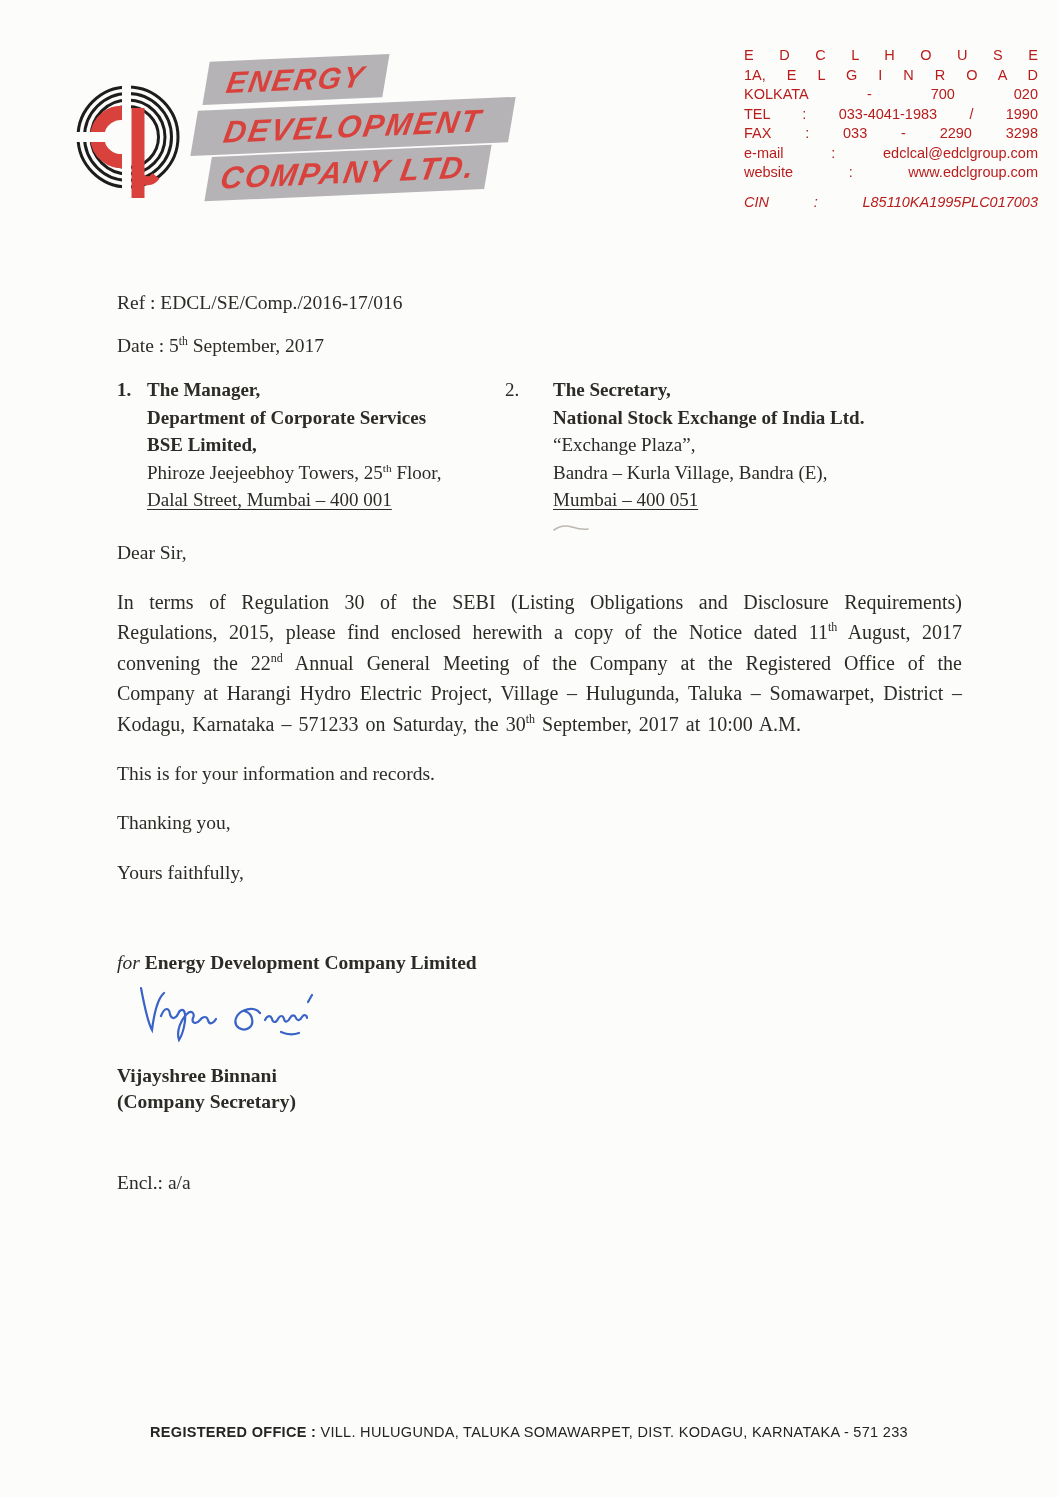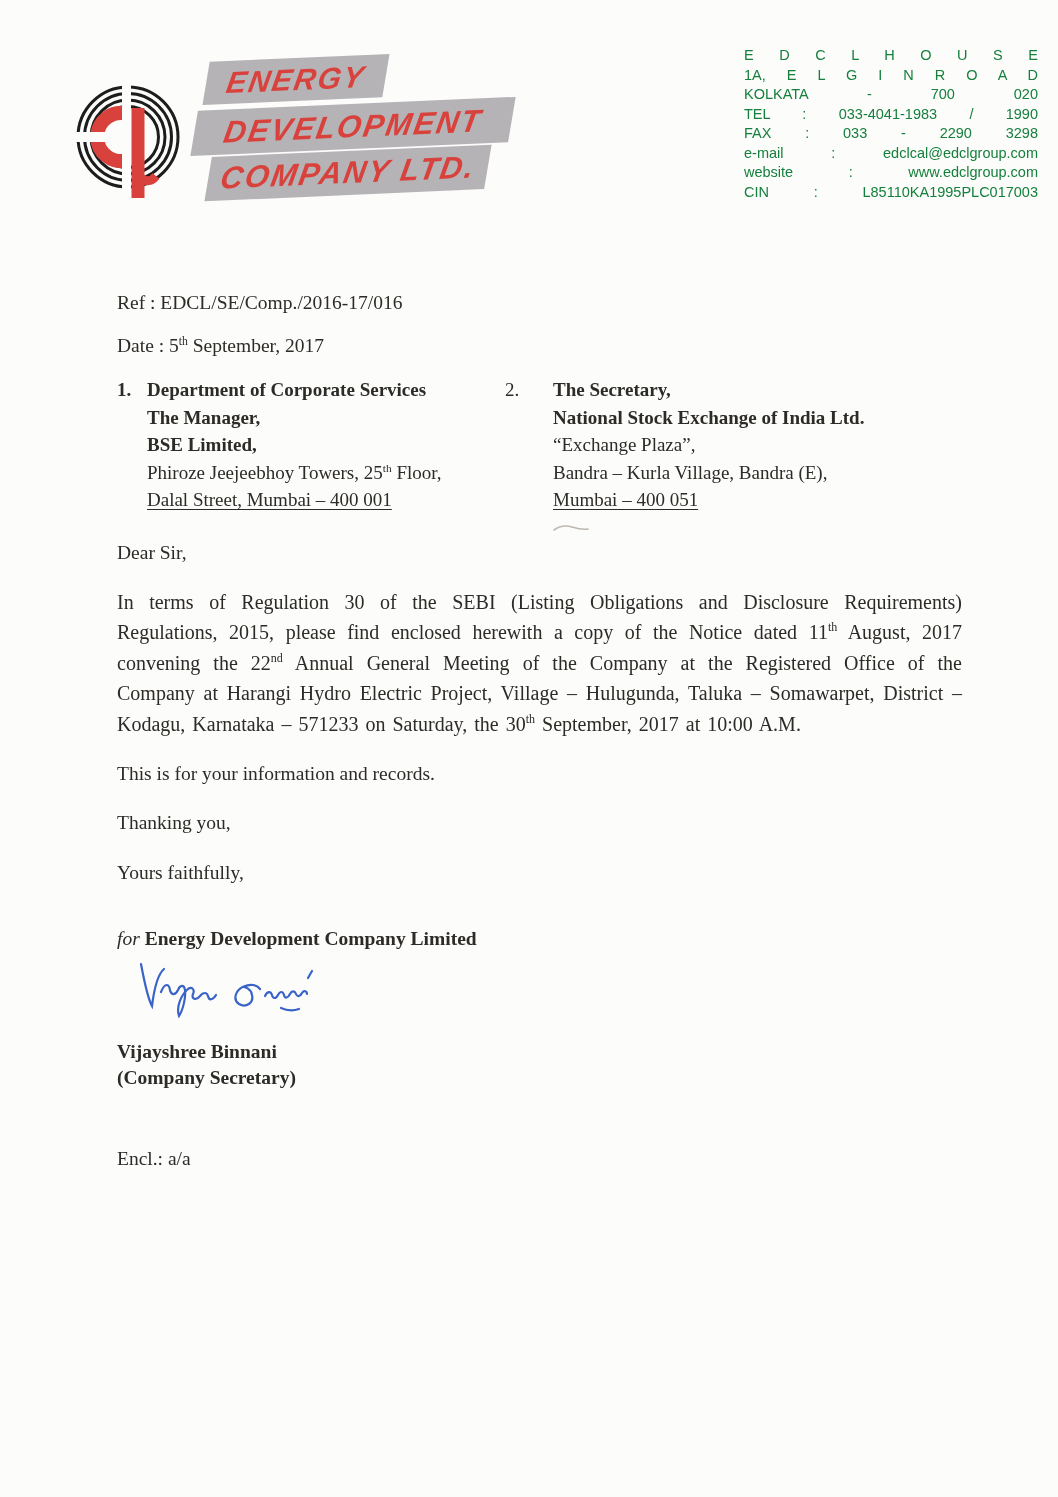--- a/index.html
+++ b/index.html
@@ -41,7 +41,7 @@
   .addr {
     position:absolute; right:20px; top:46px; width:294px;
     font-family:"Liberation Sans", sans-serif;
-    font-size:14.5px; line-height:19.5px; color:#15803d;
+    font-size:14.5px; line-height:19.5px; color:#b91c1c;
   }
   .addr-line { text-align:justify; text-align-last:justify; }
   .addr-cin { text-align:justify; text-align-last:justify; }

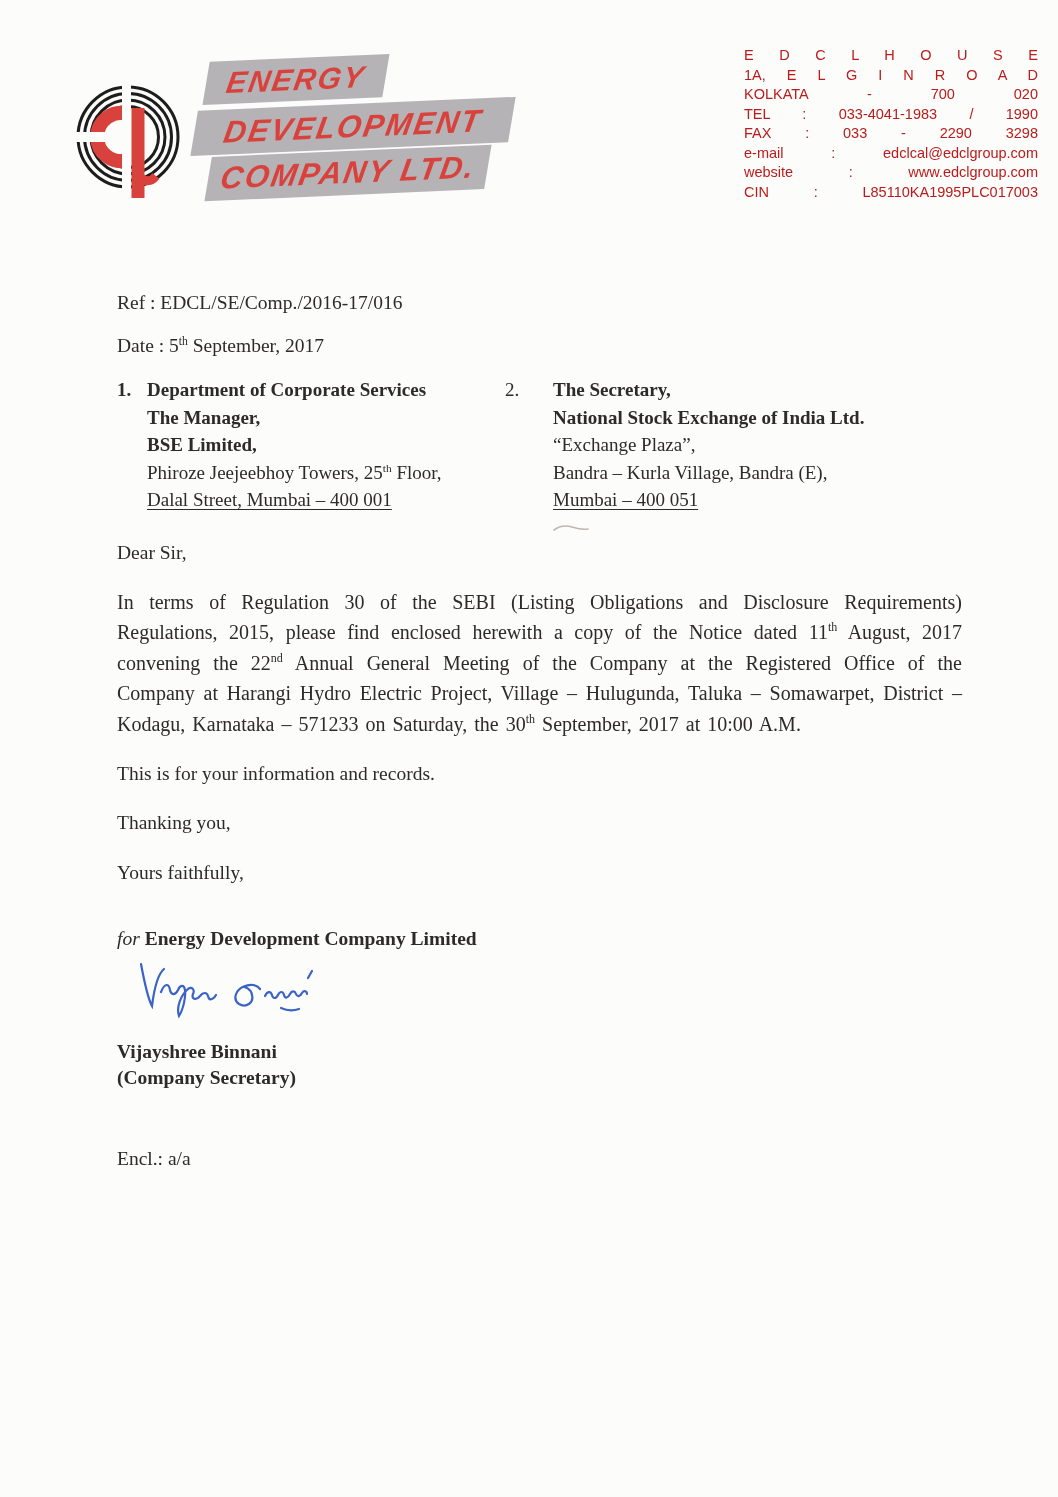--- a/index.html
+++ b/index.html
@@ -44,7 +44,7 @@
     font-size:14.5px; line-height:19.5px; color:#b91c1c;
   }
   .addr-line { text-align:justify; text-align-last:justify; }
-  .addr-cin { text-align:justify; text-align-last:justify; }
+  .addr-cin { margin-top:10px; text-align:justify; text-align-last:justify;font-style:italic; }
 
   
   .content { position:absolute; left:0; top:230px; right:0; padding:0 96px 0 117px; font-size:19.5px; }

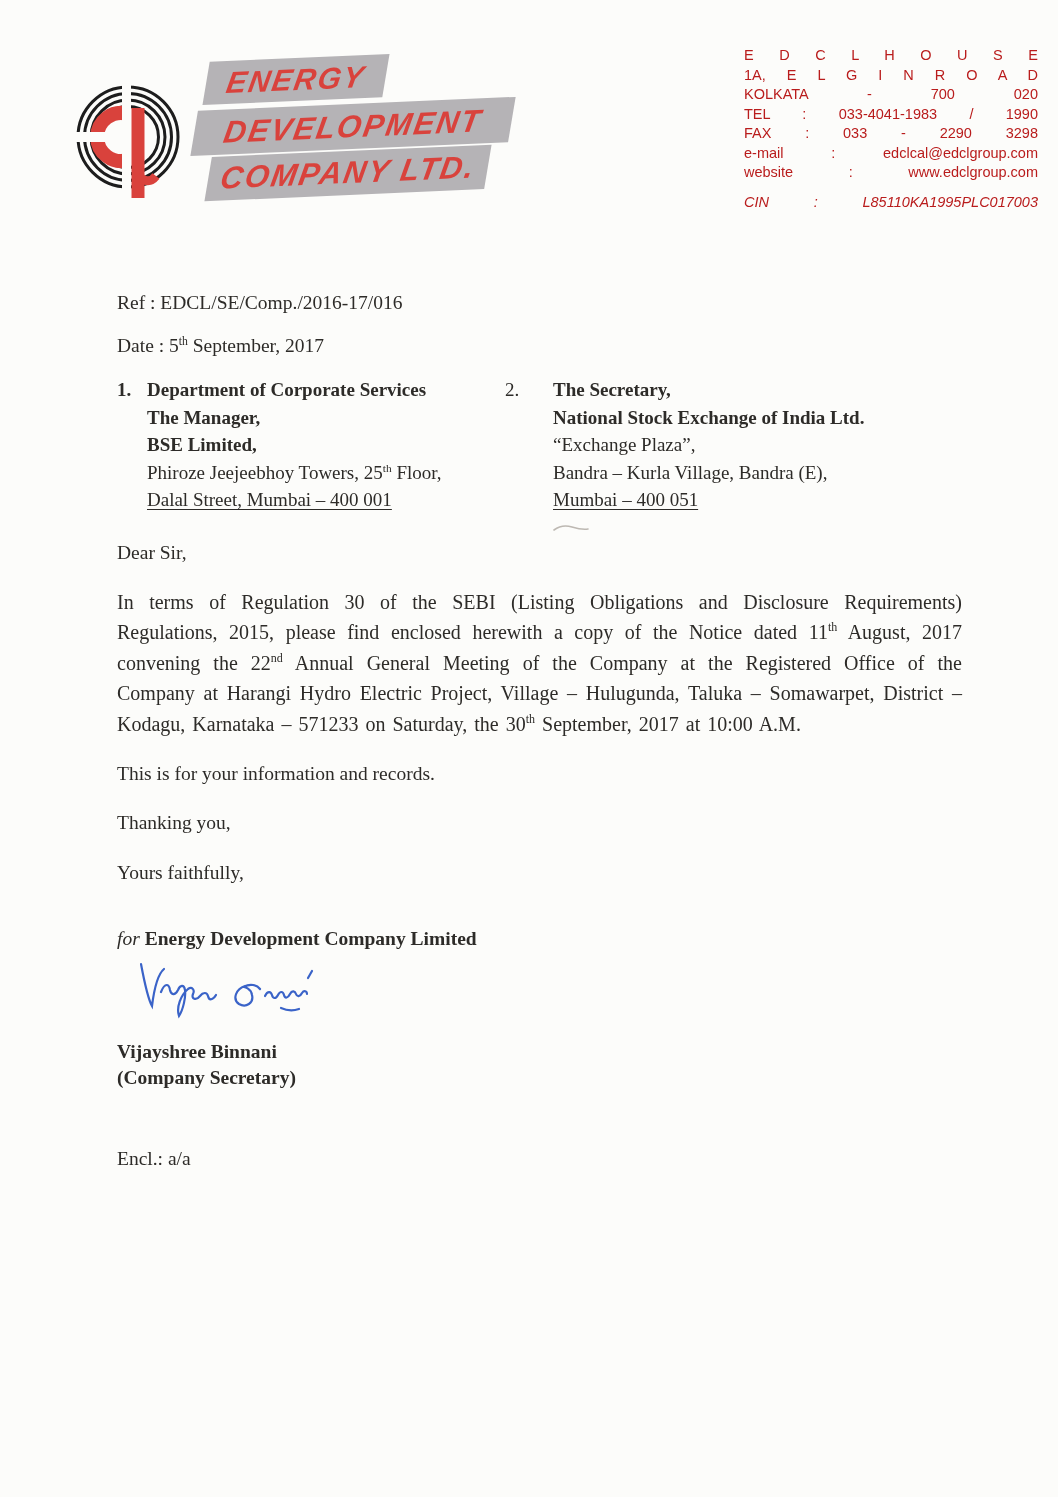--- a/index.html
+++ b/index.html
@@ -155,8 +155,8 @@
       <div class="recipient recipient-1">
         <span class="rec-num-1">1.</span>
         <div>
+          <div class="b">The Manager,</div>
           <div class="b">Department of Corporate Services</div>
-          <div class="b">The Manager,</div>
           <div class="b">BSE Limited,</div>
           <div><span>Phiroze Jeejeebhoy Towers, 25</span><sup>th</sup><span> Floor,</span></div>
           <div class="u">Dalal Street, Mumbai – 400 001</div>

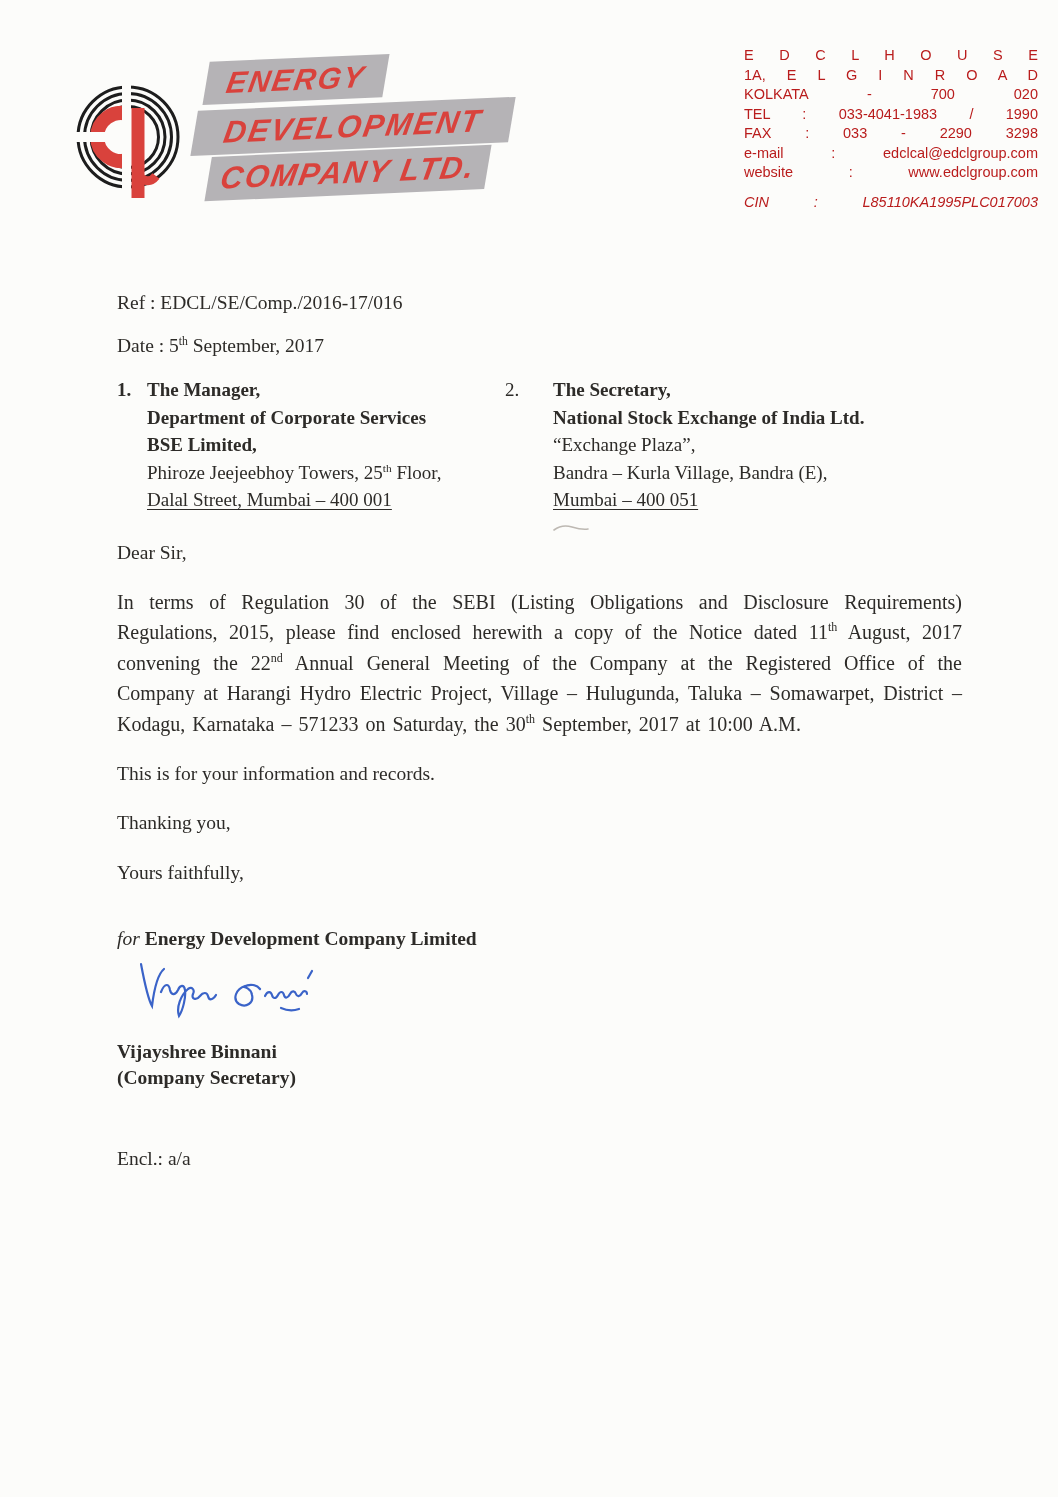--- a/index.html
+++ b/index.html
@@ -75,7 +75,7 @@
   .thanking  { margin-top:27px; }
   .closing   { margin-top:28px; }
 
-  .for-line { margin-top:44px; }
+  .for-line { margin-top:68px; }
   .for-word { font-style:italic; }
   .for-company { font-weight:bold; }
 

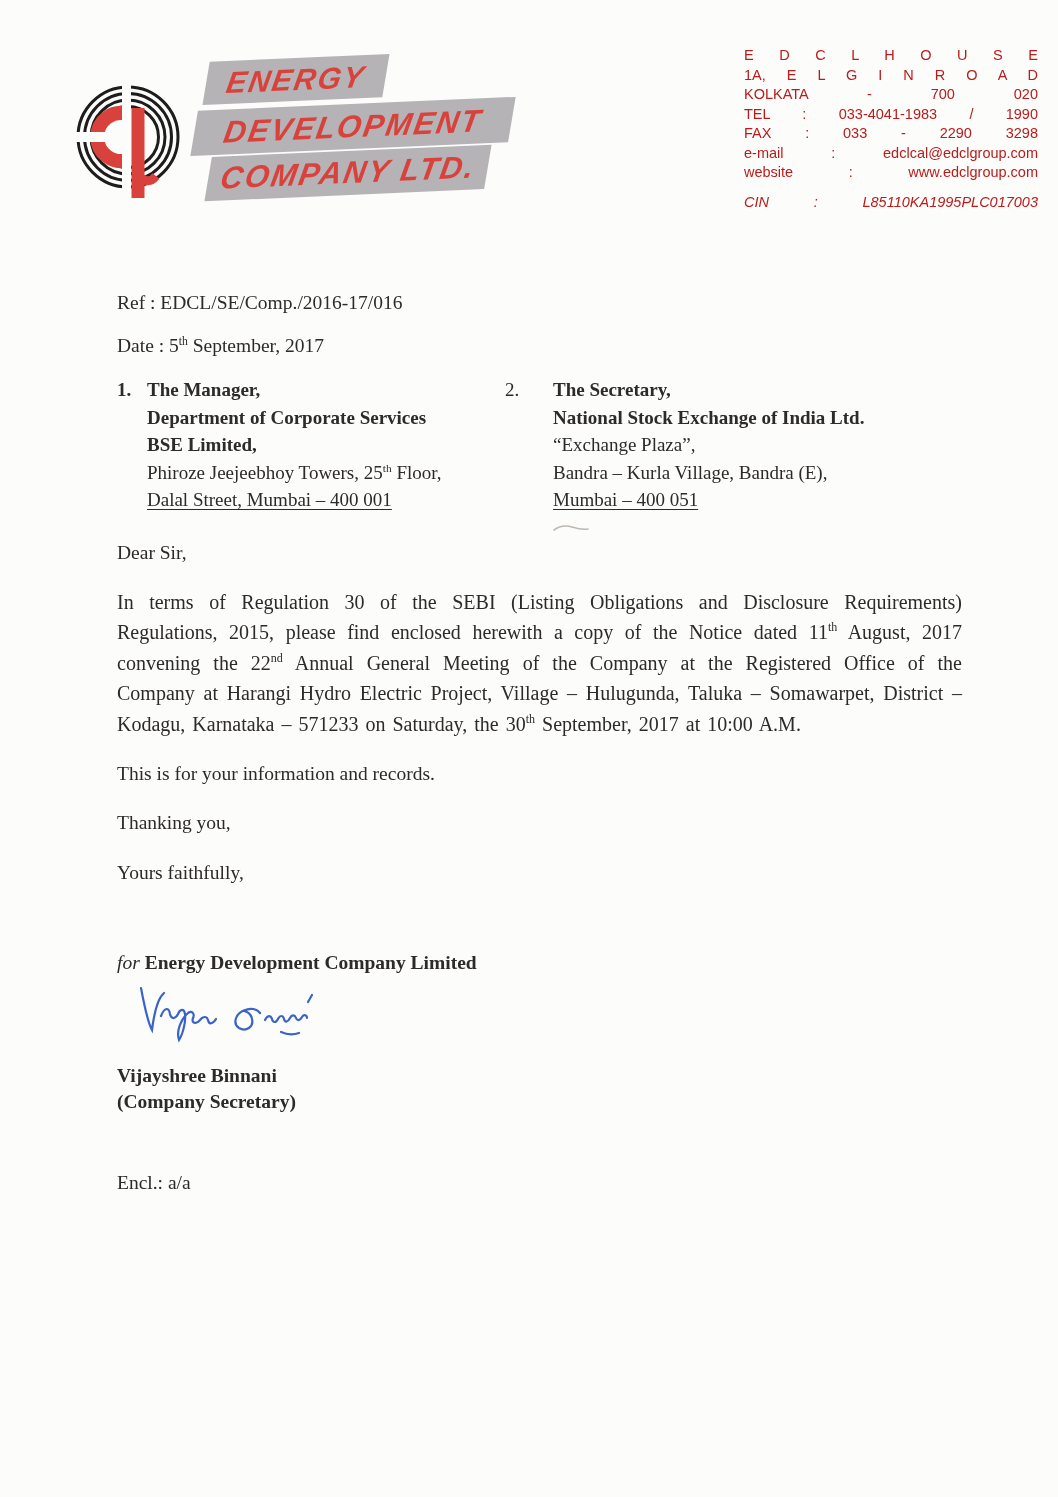--- a/index.html
+++ b/index.html
@@ -203,6 +203,7 @@
     <div class="enclosure">Encl.: a/a</div>
   </div>
 
+  <div class="footer"><span class="footer-label">REGISTERED OFFICE :</span><span> VILL. HULUGUNDA, TALUKA SOMAWARPET, DIST. KODAGU, KARNATAKA - 571 233</span></div>
 
 </div>
 

